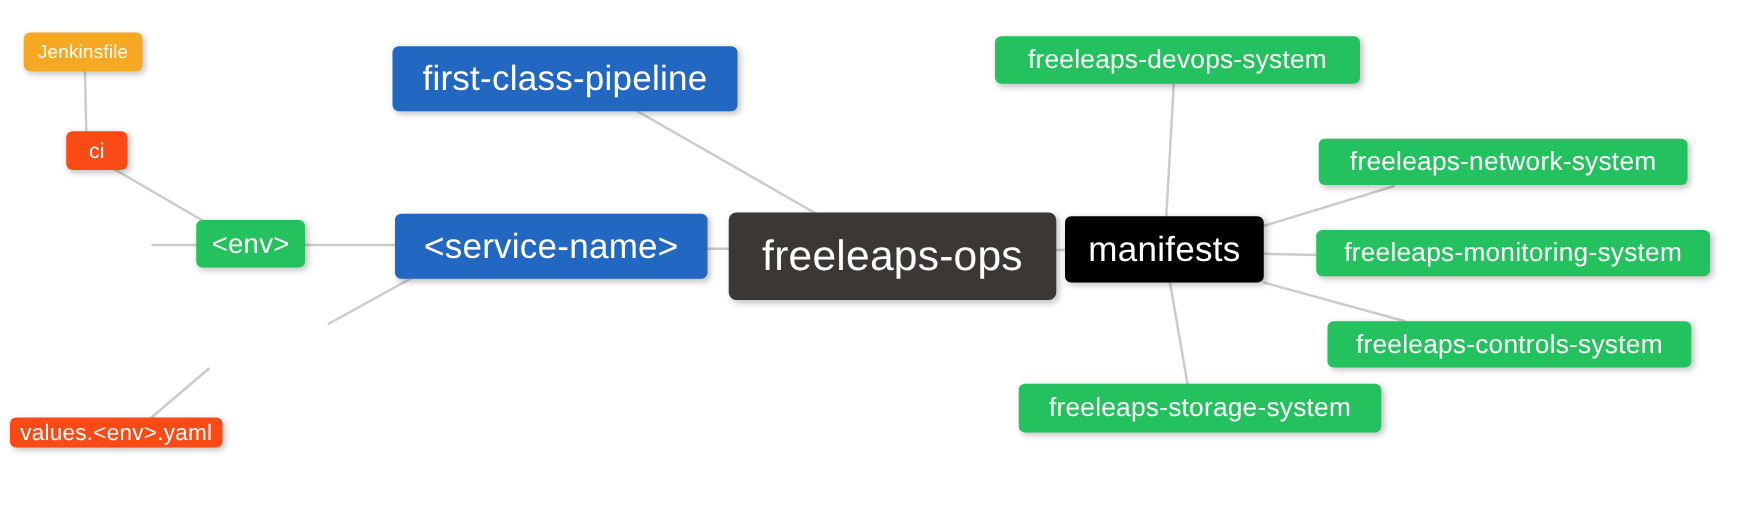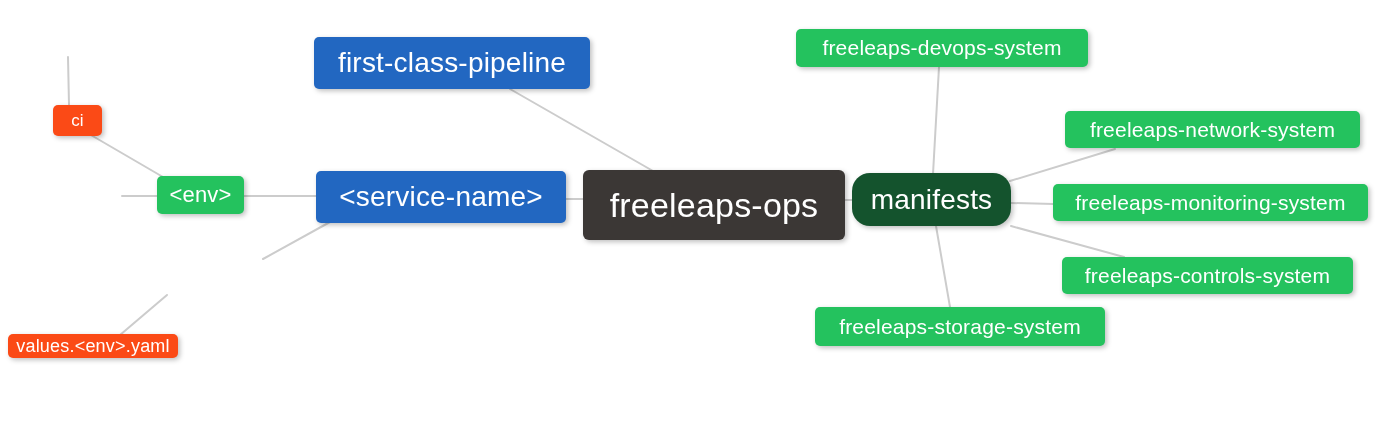--- a/index.html
+++ b/index.html
@@ -77,6 +77,7 @@
     <line x1="936" y1="226" x2="950" y2="307" stroke="#CCCCCC"></line>
   </svg>
 
+  <div class="node pos-jenkinsfile" style="background: rgb(247, 168, 35);">Jenkinsfile</div>
   <div class="node pos-ci" style="background: rgb(251, 74, 22);">ci</div>
   <div class="node pos-env" style="background: rgb(36, 194, 94);">&lt;env&gt;</div>
   <div class="node pos-values-env-yaml" style="background: rgb(251, 74, 22);">values.&lt;env&gt;.yaml</div>

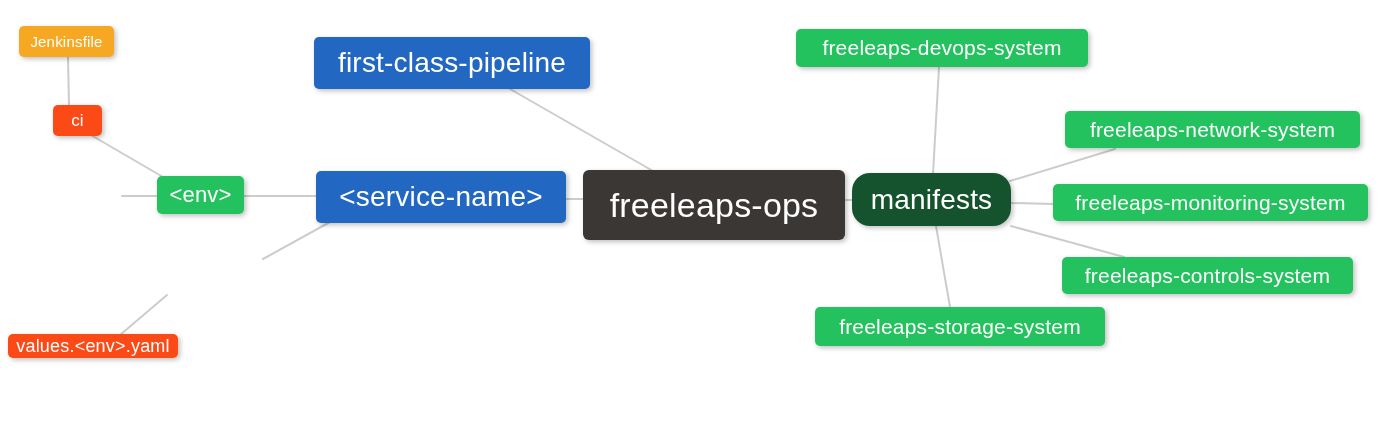--- a/index.html
+++ b/index.html
@@ -50,7 +50,7 @@
   .pos-freeleaps-ops        { left: 583px;  top: 170px; width: 262px; height: 70px; font-size: 34px; border-radius: 6px; }
   .pos-manifests            { left: 852px;  top: 173px; width: 159px; height: 53px; font-size: 28px; }
   .pos-devops-system        { left: 796px;  top: 29px;  width: 292px; height: 38px; font-size: 21px; }
-  .pos-network-system       { left: 1055px; top: 111px; width: 295px; height: 37px; font-size: 21px; margin-left: 10px; }
+  .pos-network-system       { left: 1055px; top: 111px; width: 295px; height: 37px; font-size: 21px; }
   .pos-monitoring-system    { left: 1053px; top: 184px; width: 315px; height: 37px; font-size: 21px; }
   .pos-controls-system      { left: 1062px; top: 257px; width: 291px; height: 37px; font-size: 21px; }
   .pos-storage-system       { left: 815px;  top: 307px; width: 290px; height: 39px; font-size: 21px; }

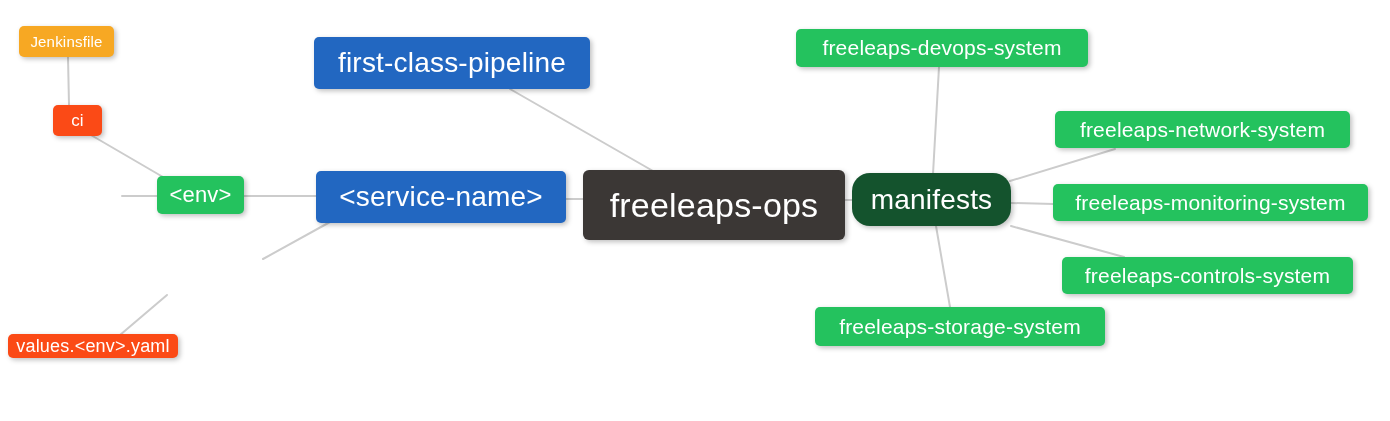--- a/index.html
+++ b/index.html
@@ -84,7 +84,7 @@
   <div class="node pos-first-class-pipeline" style="background: rgb(34, 103, 193);">first-class-pipeline</div>
   <div class="node pos-service-name" style="background: rgb(34, 103, 193);">&lt;service-name&gt;</div>
   <div class="node pos-freeleaps-ops" style="background: rgb(59, 55, 53);">freeleaps-ops</div>
-  <div class="node pos-manifests" style="background: #14532d; border-radius: 18px;">manifests</div>
+  <div class="node pos-manifests" style="background: #000000;">manifests</div>
   <div class="node pos-devops-system" style="background: rgb(36, 194, 94);">freeleaps-devops-system</div>
   <div class="node pos-network-system" style="background: rgb(36, 194, 94);">freeleaps-network-system</div>
   <div class="node pos-monitoring-system" style="background: rgb(36, 194, 94);">freeleaps-monitoring-system</div>

